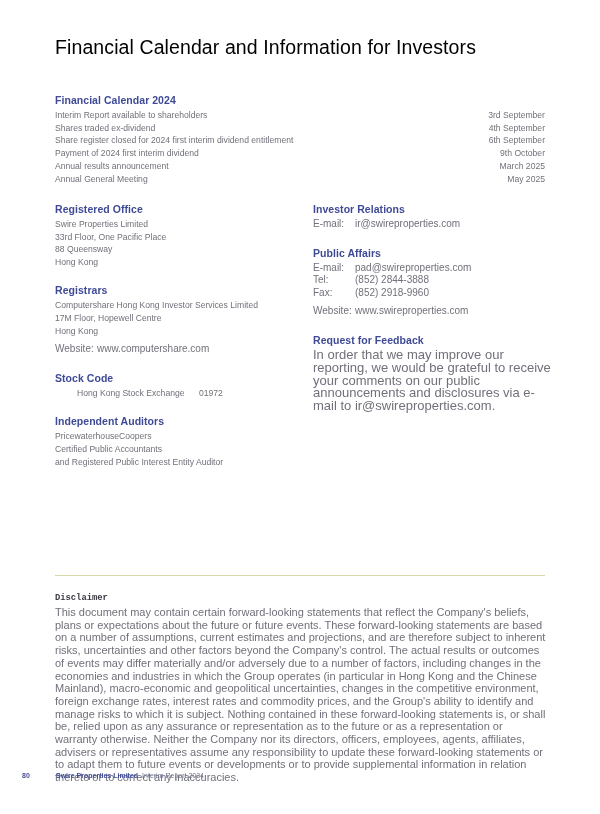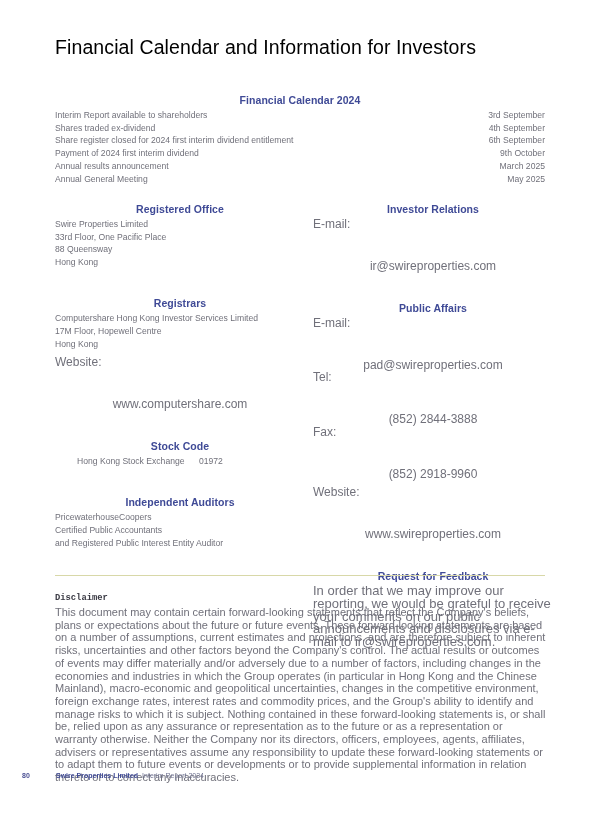--- a/index.html
+++ b/index.html
@@ -41,7 +41,6 @@
     letter-spacing: 0.05px;
     margin: 0 0 3px 0;
     white-space: nowrap;
-    text-align: center;
   }
 
   .body-line {

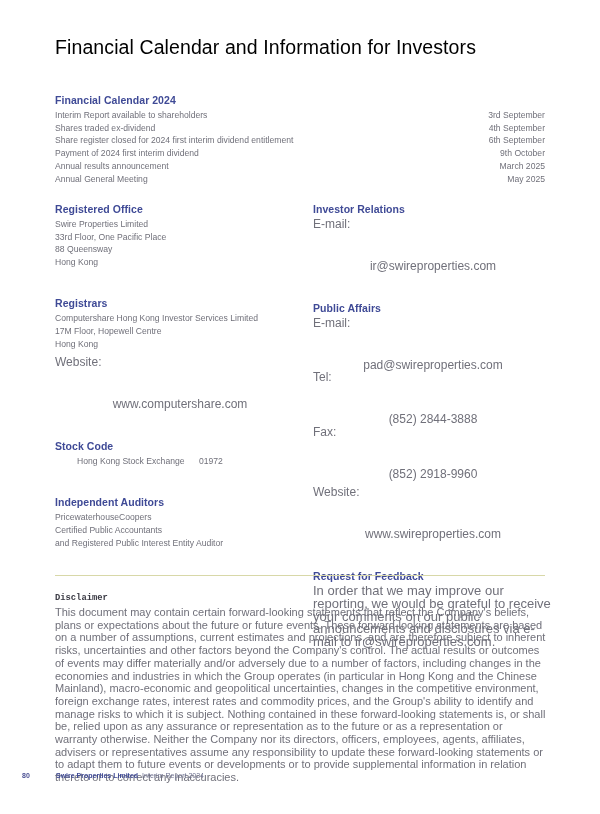--- a/index.html
+++ b/index.html
@@ -93,10 +93,9 @@
   
   .lv-row {
     display: flex;
-    font-size: 12px;
+    font-size: 10px;
     line-height: 12.6px;
     color: #70707a;
-    flex-direction: column;
   }
   .lv-label {
     width: 42px;

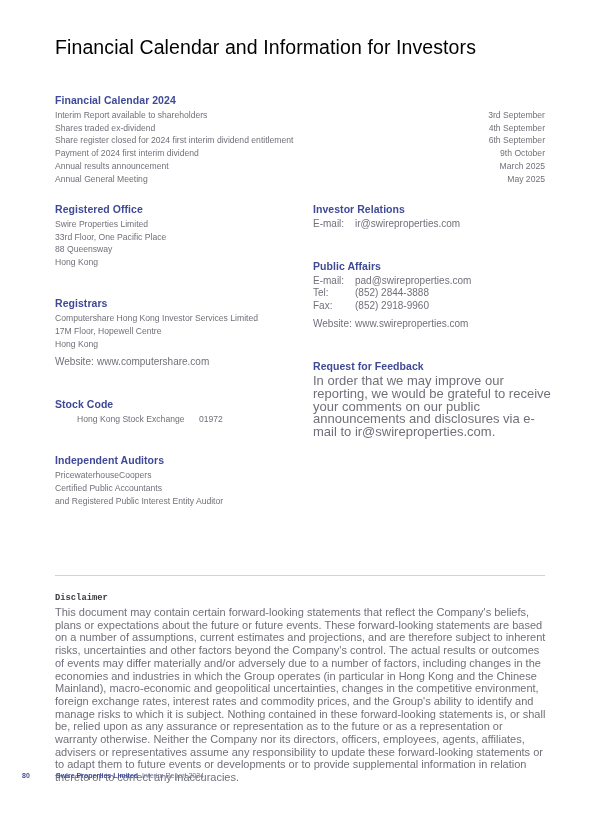--- a/index.html
+++ b/index.html
@@ -86,7 +86,7 @@
   }
 
   .block { margin-bottom: 0; }
-  .block + .block { margin-top: 29px; }
+  .block + .block { margin-top: 16px; }
 
   .gap-line { height: 6px; }
 

